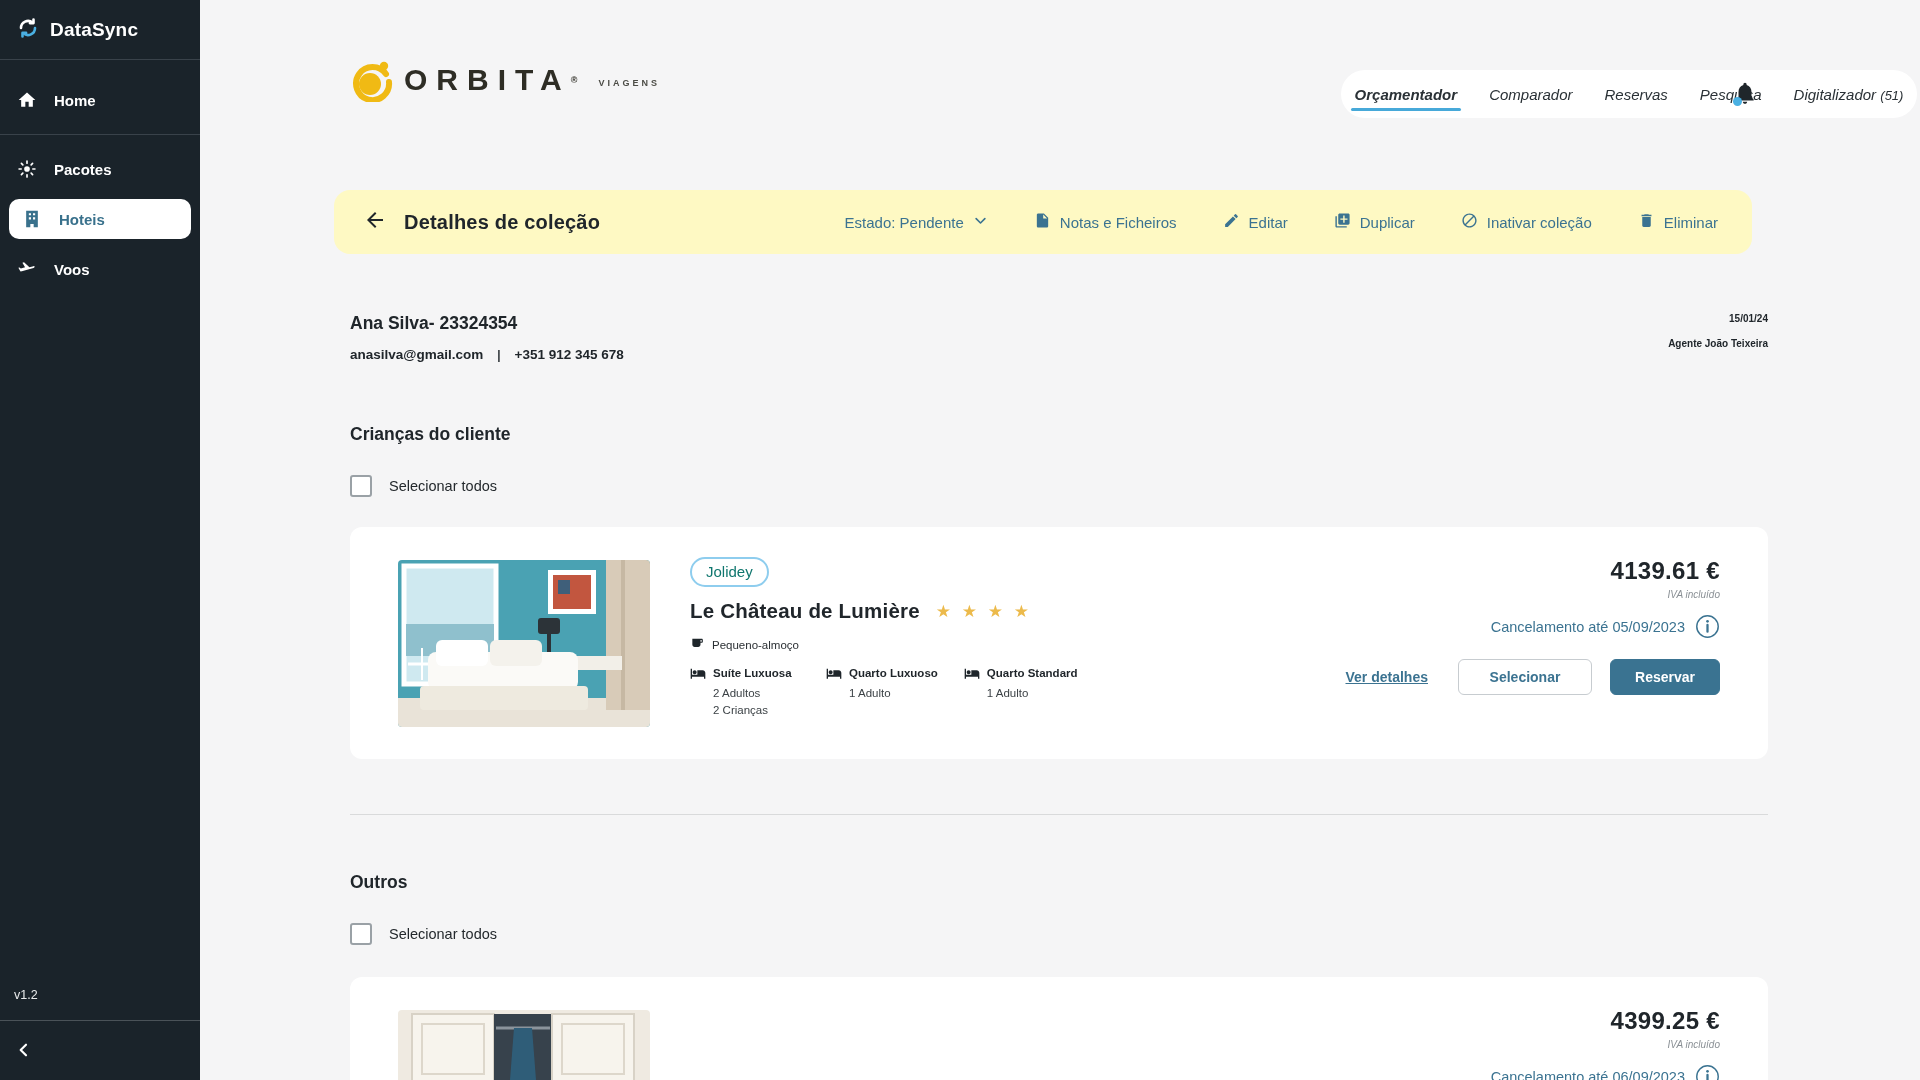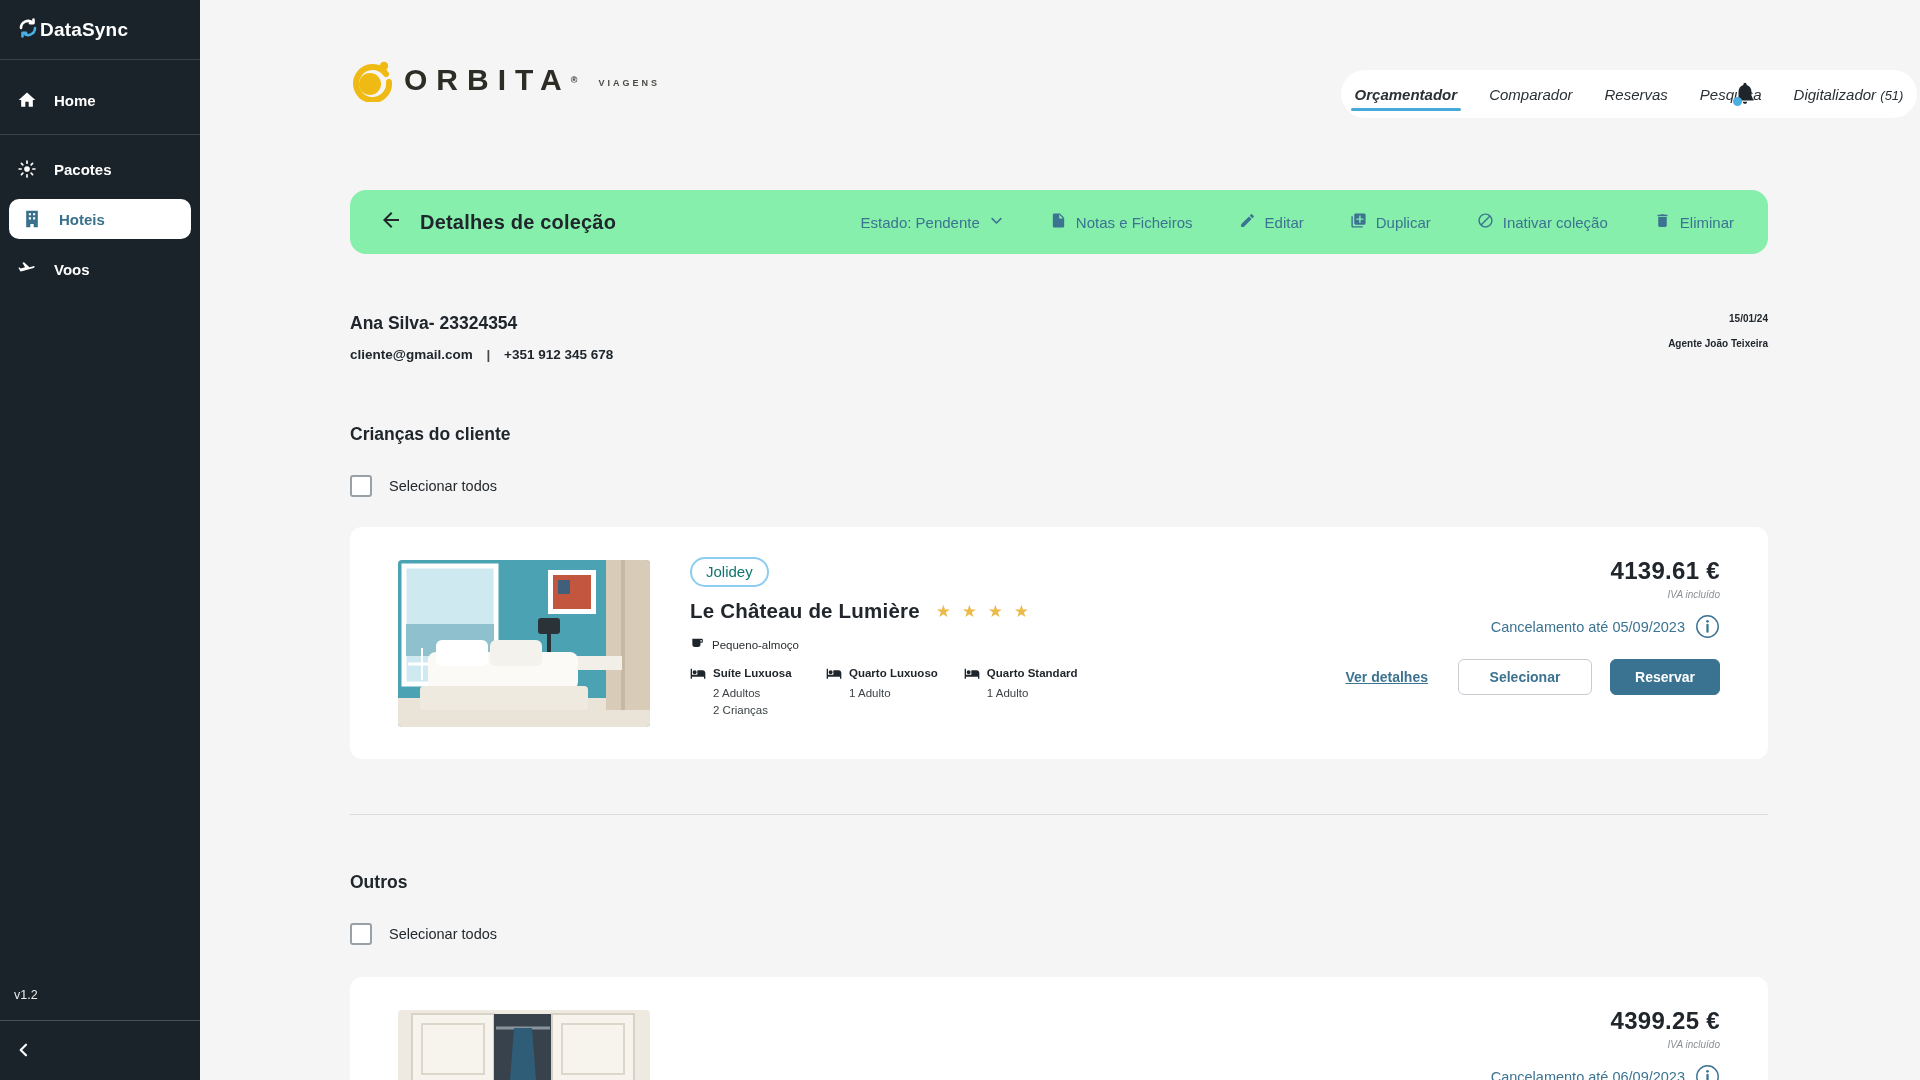--- a/index.html
+++ b/index.html
@@ -8,7 +8,7 @@
 
   
   .sidebar { position:absolute; left:0; top:0; width:200px; height:1080px; background:#1a232a; color:#fff; }
-  .brand { display:flex; align-items:center; height:60px; padding:0 16px; border-bottom:1px solid #39424a; }
+  .brand { display:flex; align-items:center; gap:10px; height:60px; padding:0 16px; border-bottom:1px solid #39424a; }
   .brand-name { font-size:19px; font-weight:bold; letter-spacing:.2px; }
   .menu-item { display:flex; align-items:center; gap:16px; height:44px; padding:0 16px; margin:8px 0;
     font-size:15px; font-weight:bold; color:#fff; cursor:pointer; }

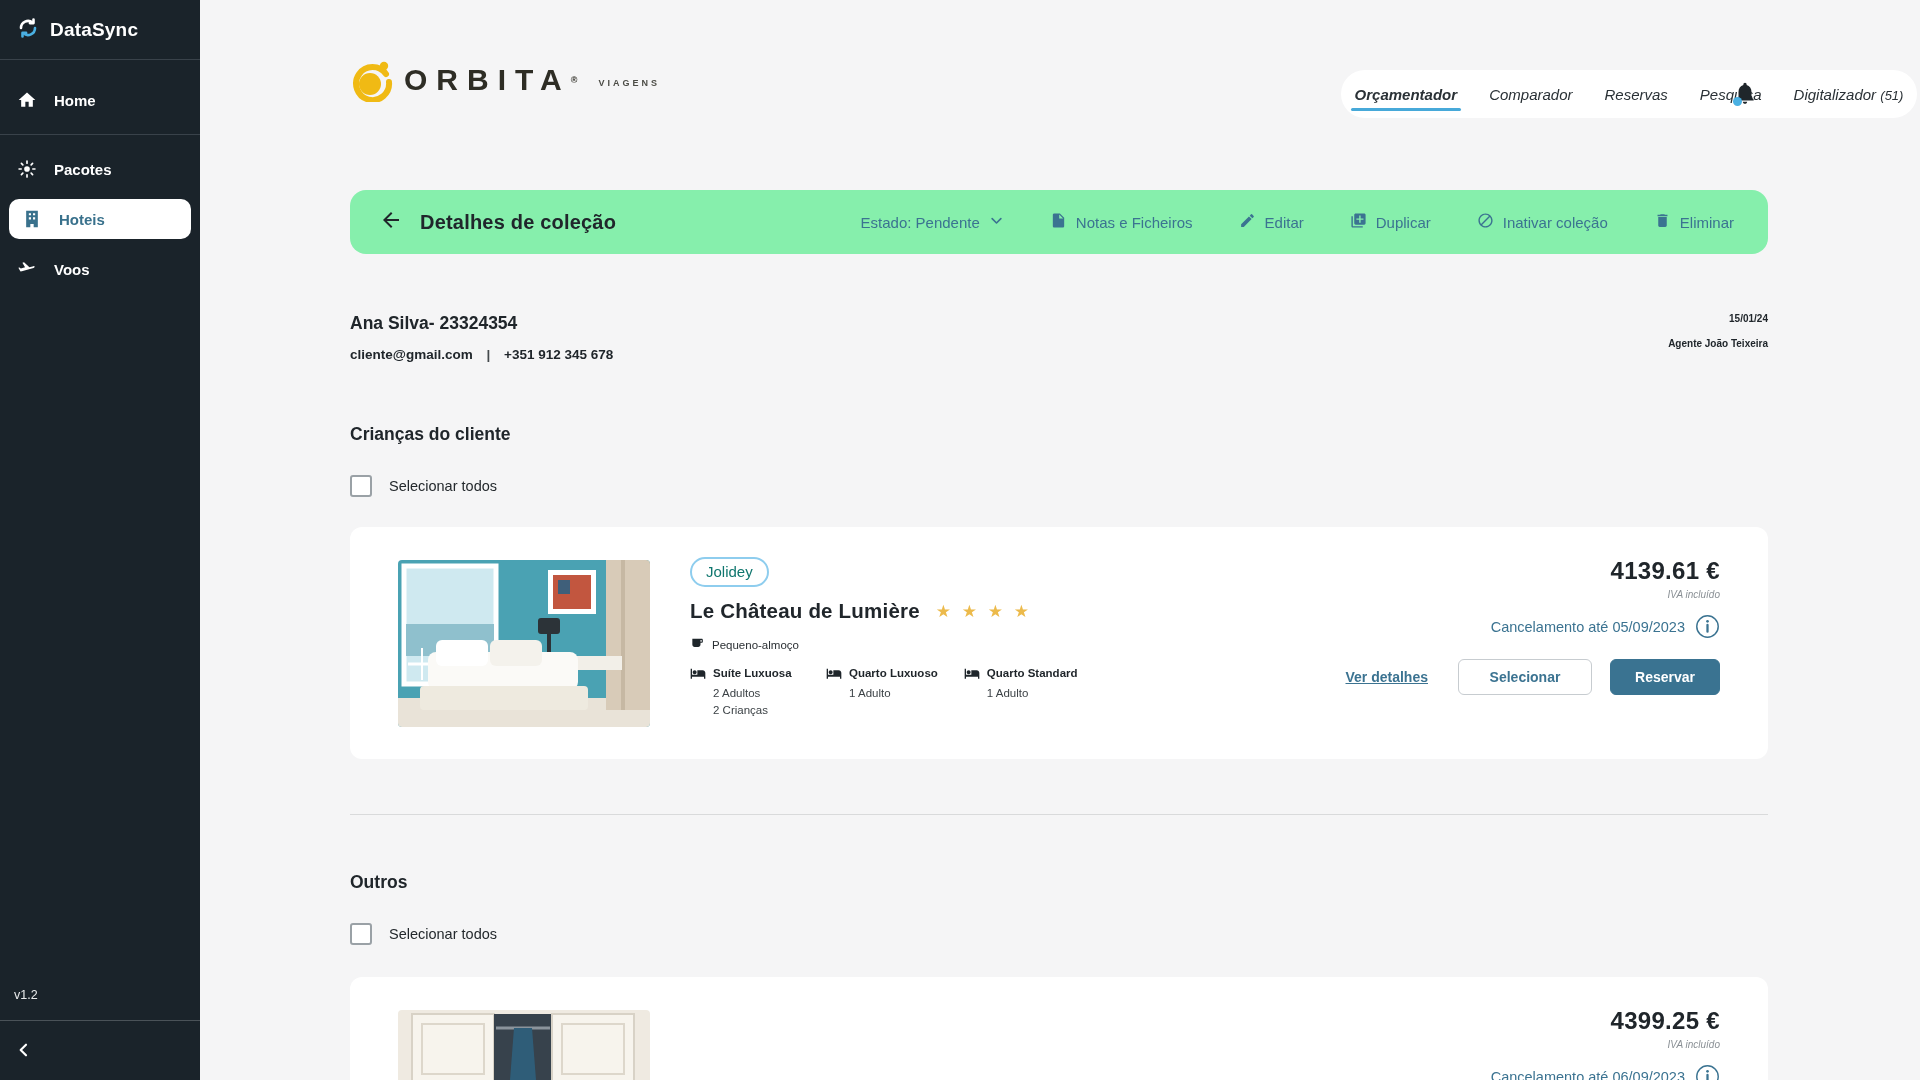--- a/index.html
+++ b/index.html
@@ -40,7 +40,7 @@
   .bell-dot { position:absolute; left:1px; bottom:2px; width:9px; height:9px; border-radius:50%; background:#4ab0e2; }
 
   
-  .toolbar { position:absolute; left:150px; top:190px; width:1418px; height:64px; background:#86efac; border-radius:16px;
+  .toolbar { position:absolute; left:134px; top:190px; width:1418px; height:64px; background:#fef9c3; border-radius:16px;
     display:flex; align-items:center; padding:0 34px 0 26px; }
   .back-btn { width:30px; height:30px; display:flex; align-items:center; justify-content:center; cursor:pointer; color:#20262b; }
   .tb-title { font-size:20px; font-weight:bold; margin-left:14px; letter-spacing:.2px; }

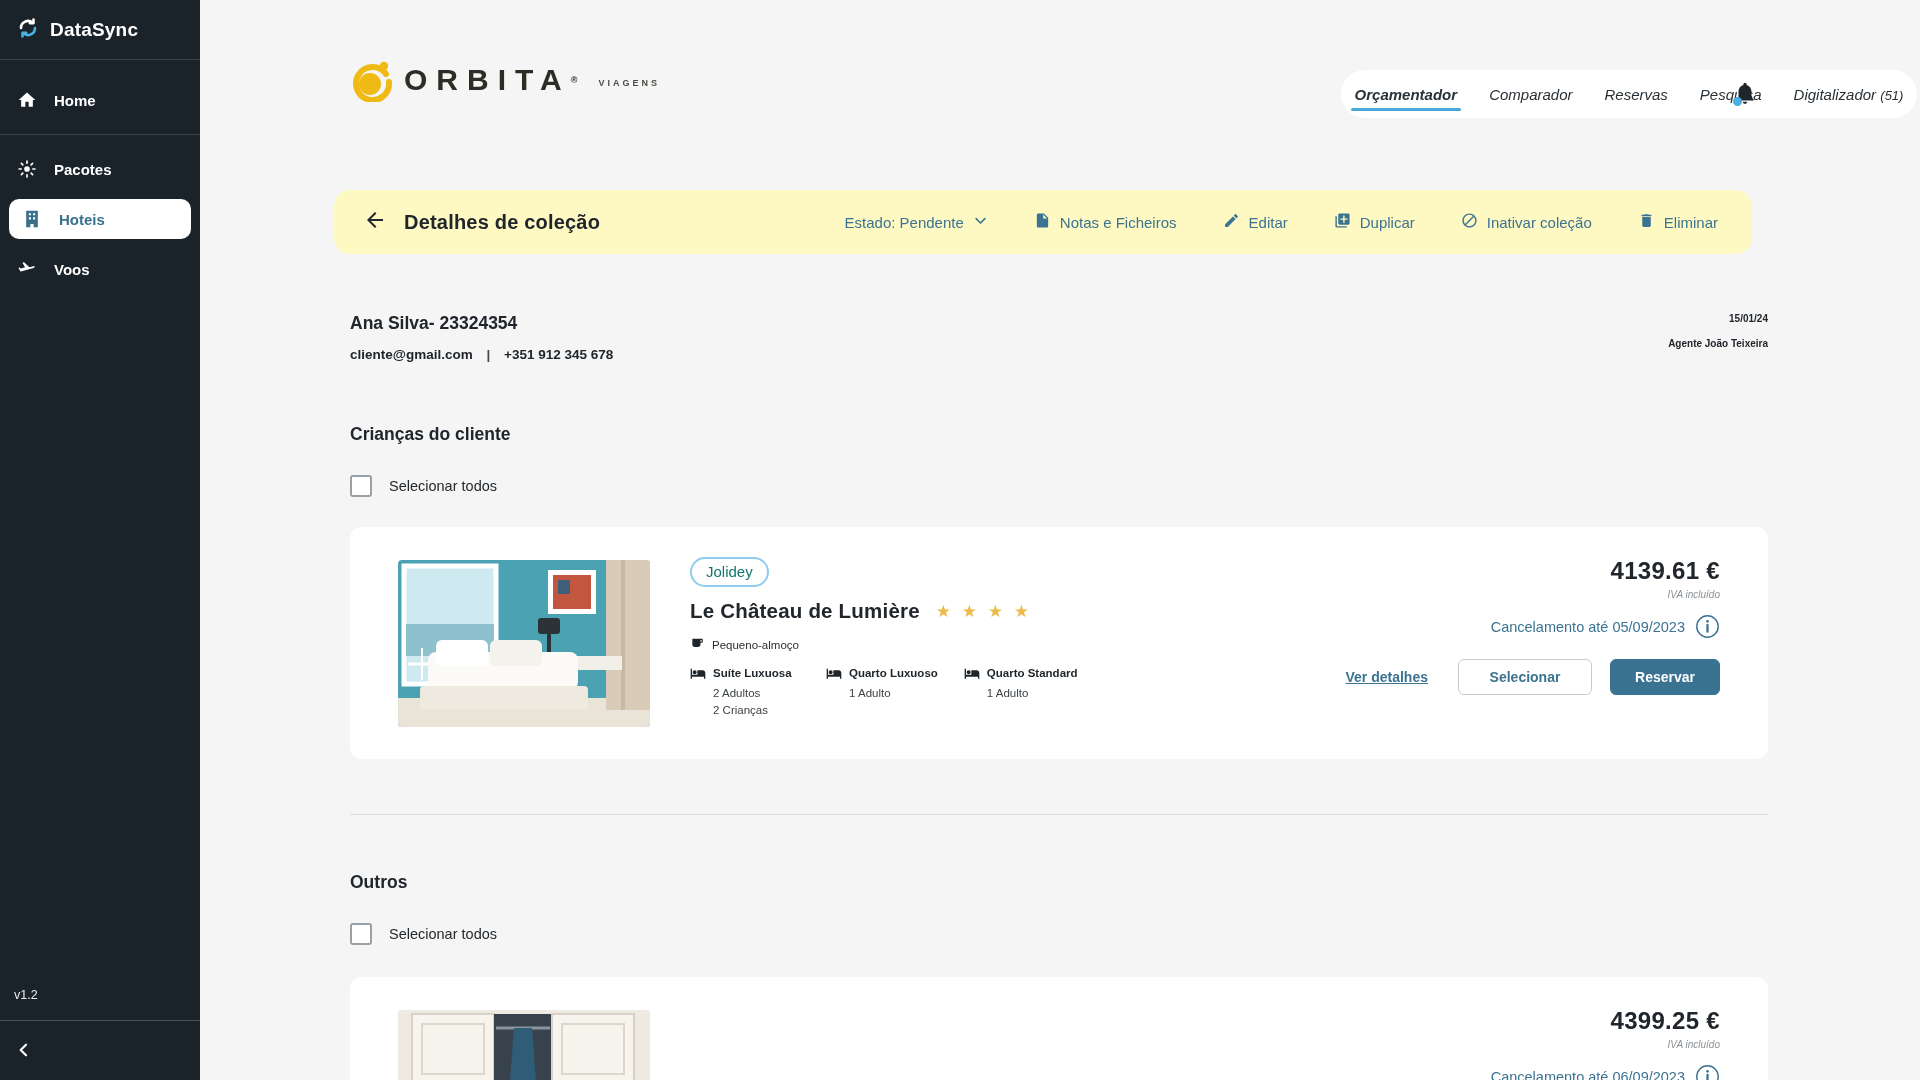--- a/index.html
+++ b/index.html
@@ -259,7 +259,7 @@
     <div>
       <div class="client-name">Ana Silva- 23324354</div>
       <div class="client-contact">
-        <span>cliente@gmail.com</span>
+        <span>anasilva@gmail.com</span>
         <span class="sep">|</span>
         <span>+351 912 345 678</span>
       </div>

